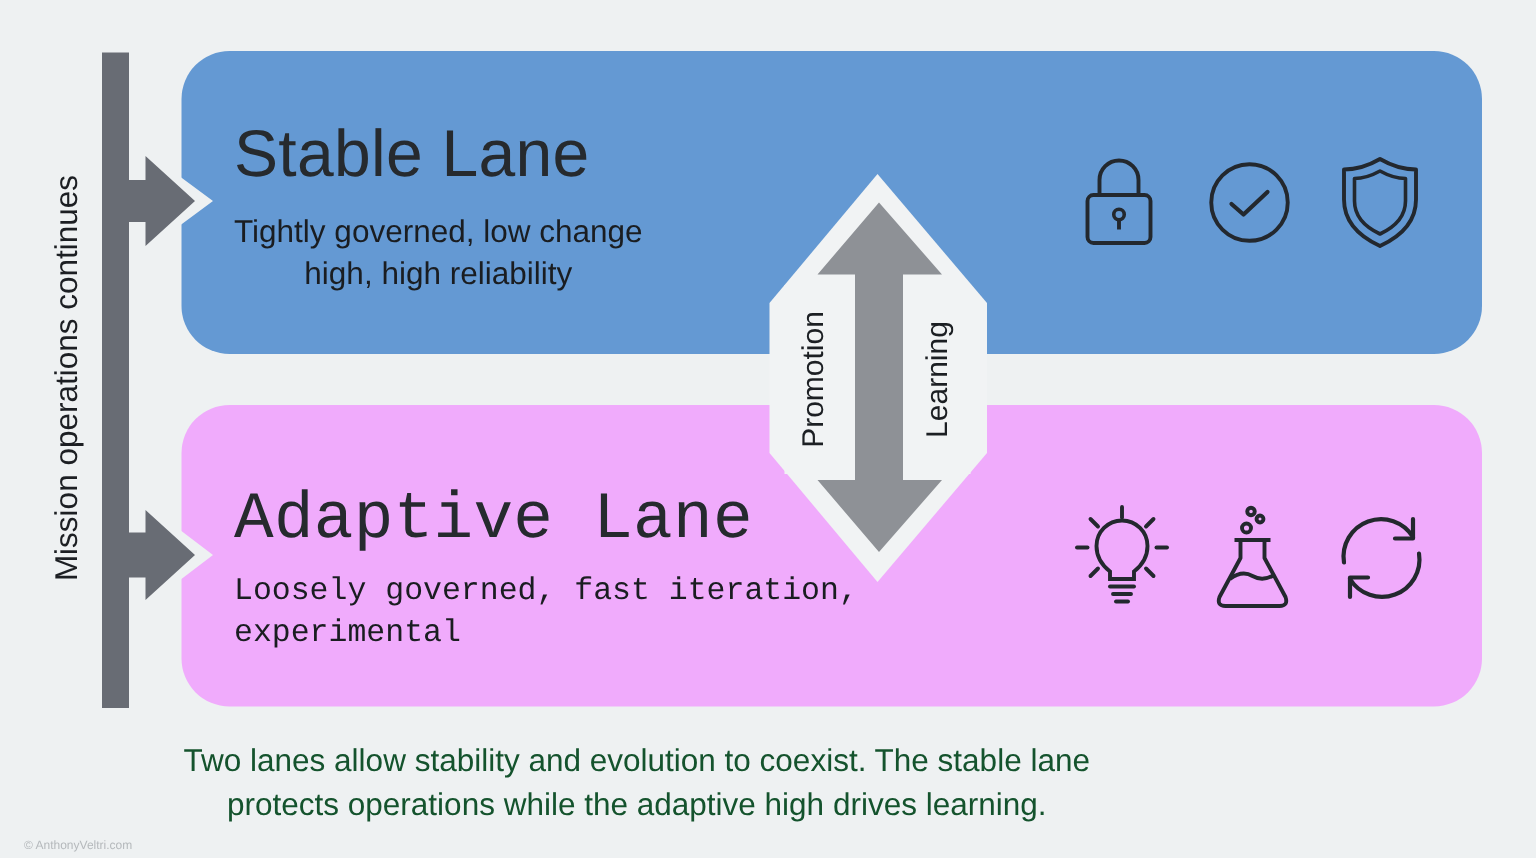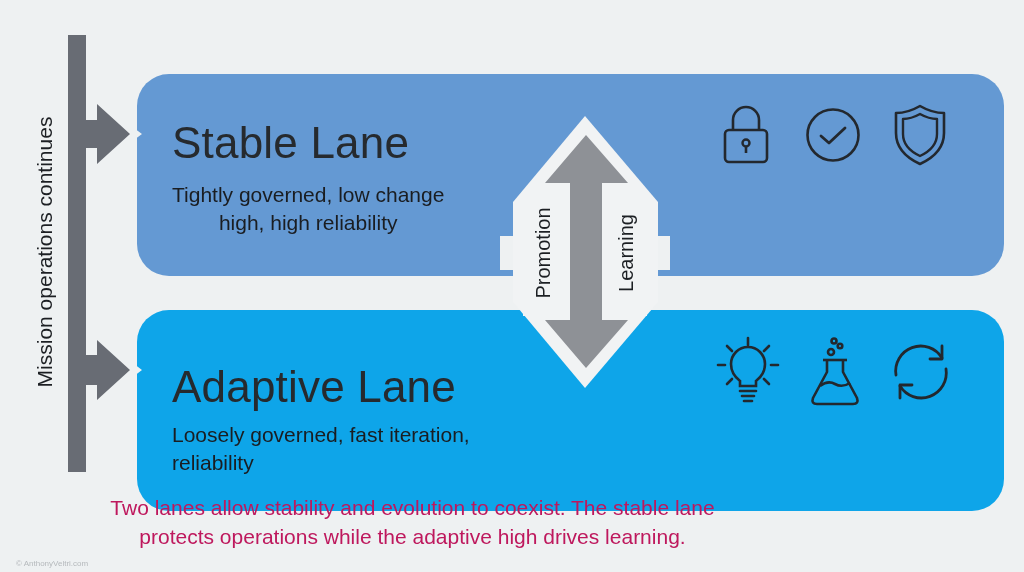--- a/index.html
+++ b/index.html
@@ -12,9 +12,8 @@
   }
   .abs { position: absolute; }
   .lane {
-    position: absolute; left: 137px; width: 867px;
+    position: absolute; left: 121px; width: 867px;
     border-radius: 32px;
-    margin-top: 40px;
   }
   .lane-stable { top: 34px; height: 202px; background: #6499d3; }
   .lane-adaptive { top: 270px; height: 201px; background: #0ea5e9; }

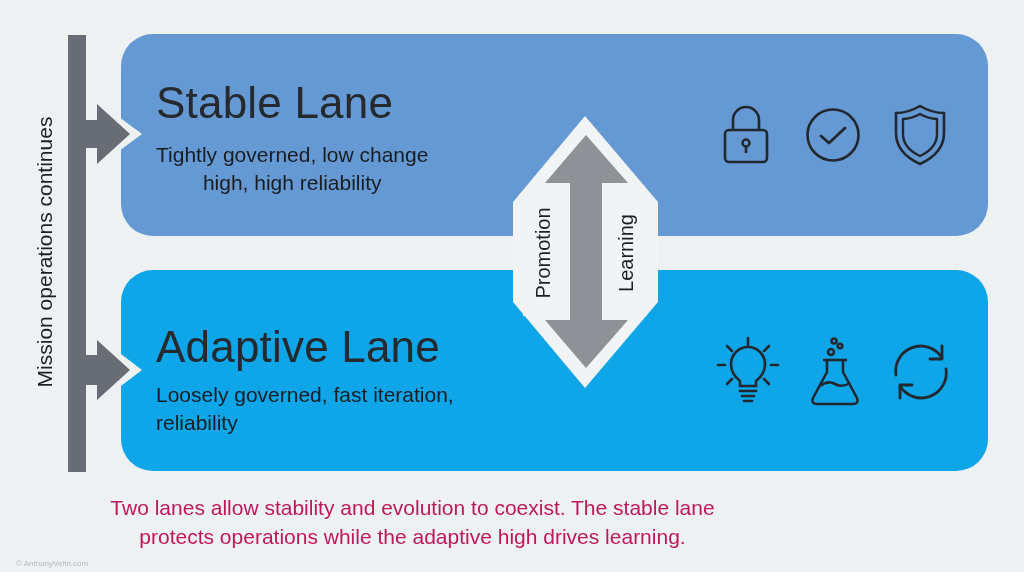--- a/index.html
+++ b/index.html
@@ -16,7 +16,7 @@
     border-radius: 32px;
   }
   .lane-stable { top: 34px; height: 202px; background: #6499d3; }
-  .lane-adaptive { top: 270px; height: 201px; background: #0ea5e9; }
+  .lane-adaptive { top: 270px; height: 201px; background: #f0abfc; font-family: Liberation Mono, monospace; }
   .lane-title {
     position: absolute; left: 35px;
     font-size: 44px; line-height: 50px; color: #262a2e;

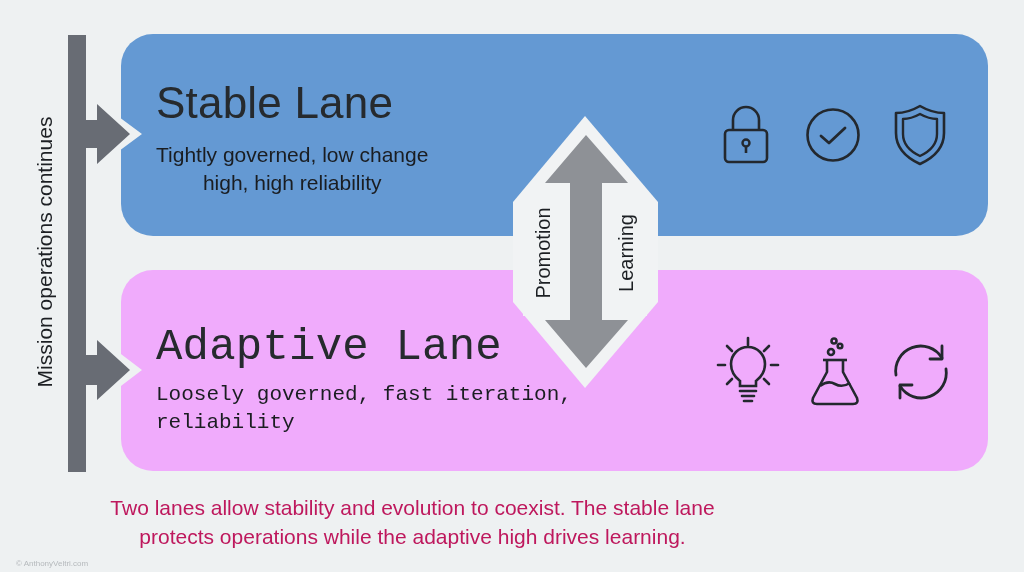--- a/index.html
+++ b/index.html
@@ -72,7 +72,7 @@
   <div class="lane-title">Adaptive Lane</div>
   <div class="lane-desc">
     <div>Loosely governed, fast iteration,</div>
-    <div>reliability</div>
+    <div>experimental</div>
   </div>
 </div>
 

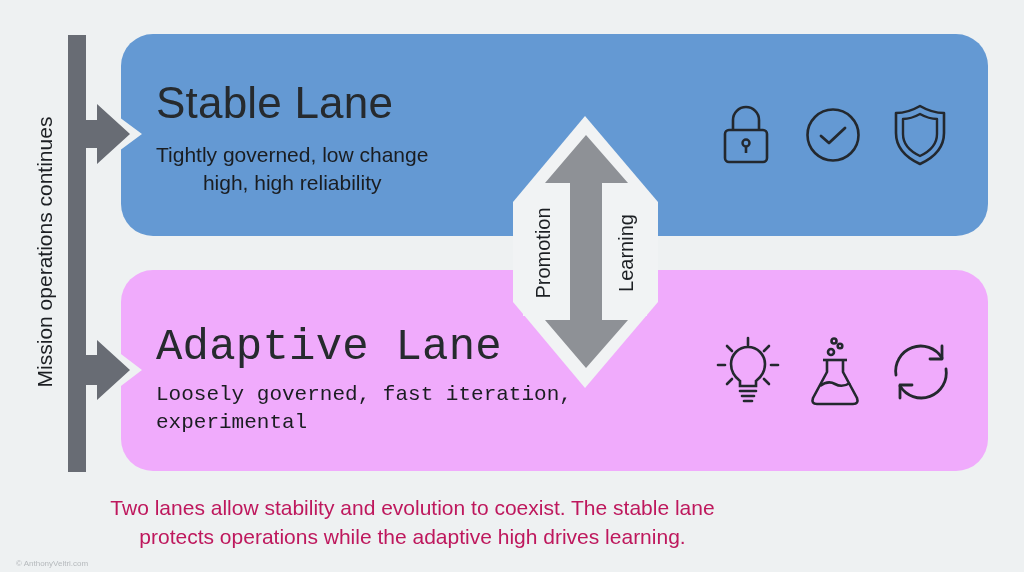--- a/index.html
+++ b/index.html
@@ -47,8 +47,8 @@
     font-size: 20px; white-space: nowrap; color: #1c1f23;
   }
   .caption {
-    position: absolute; left: 4px; width: 817px; top: 493px;
-    text-align: center; font-size: 21px; line-height: 29px; color: #be185d;
+    position: absolute; left: 16px; width: 817px; top: 493px;
+    text-align: center; font-size: 21px; line-height: 29px; color: #14532d;
   }
   .watermark {
     position: absolute; left: 16px; top: 559px; font-size: 8px; color: #b5b9bc;

